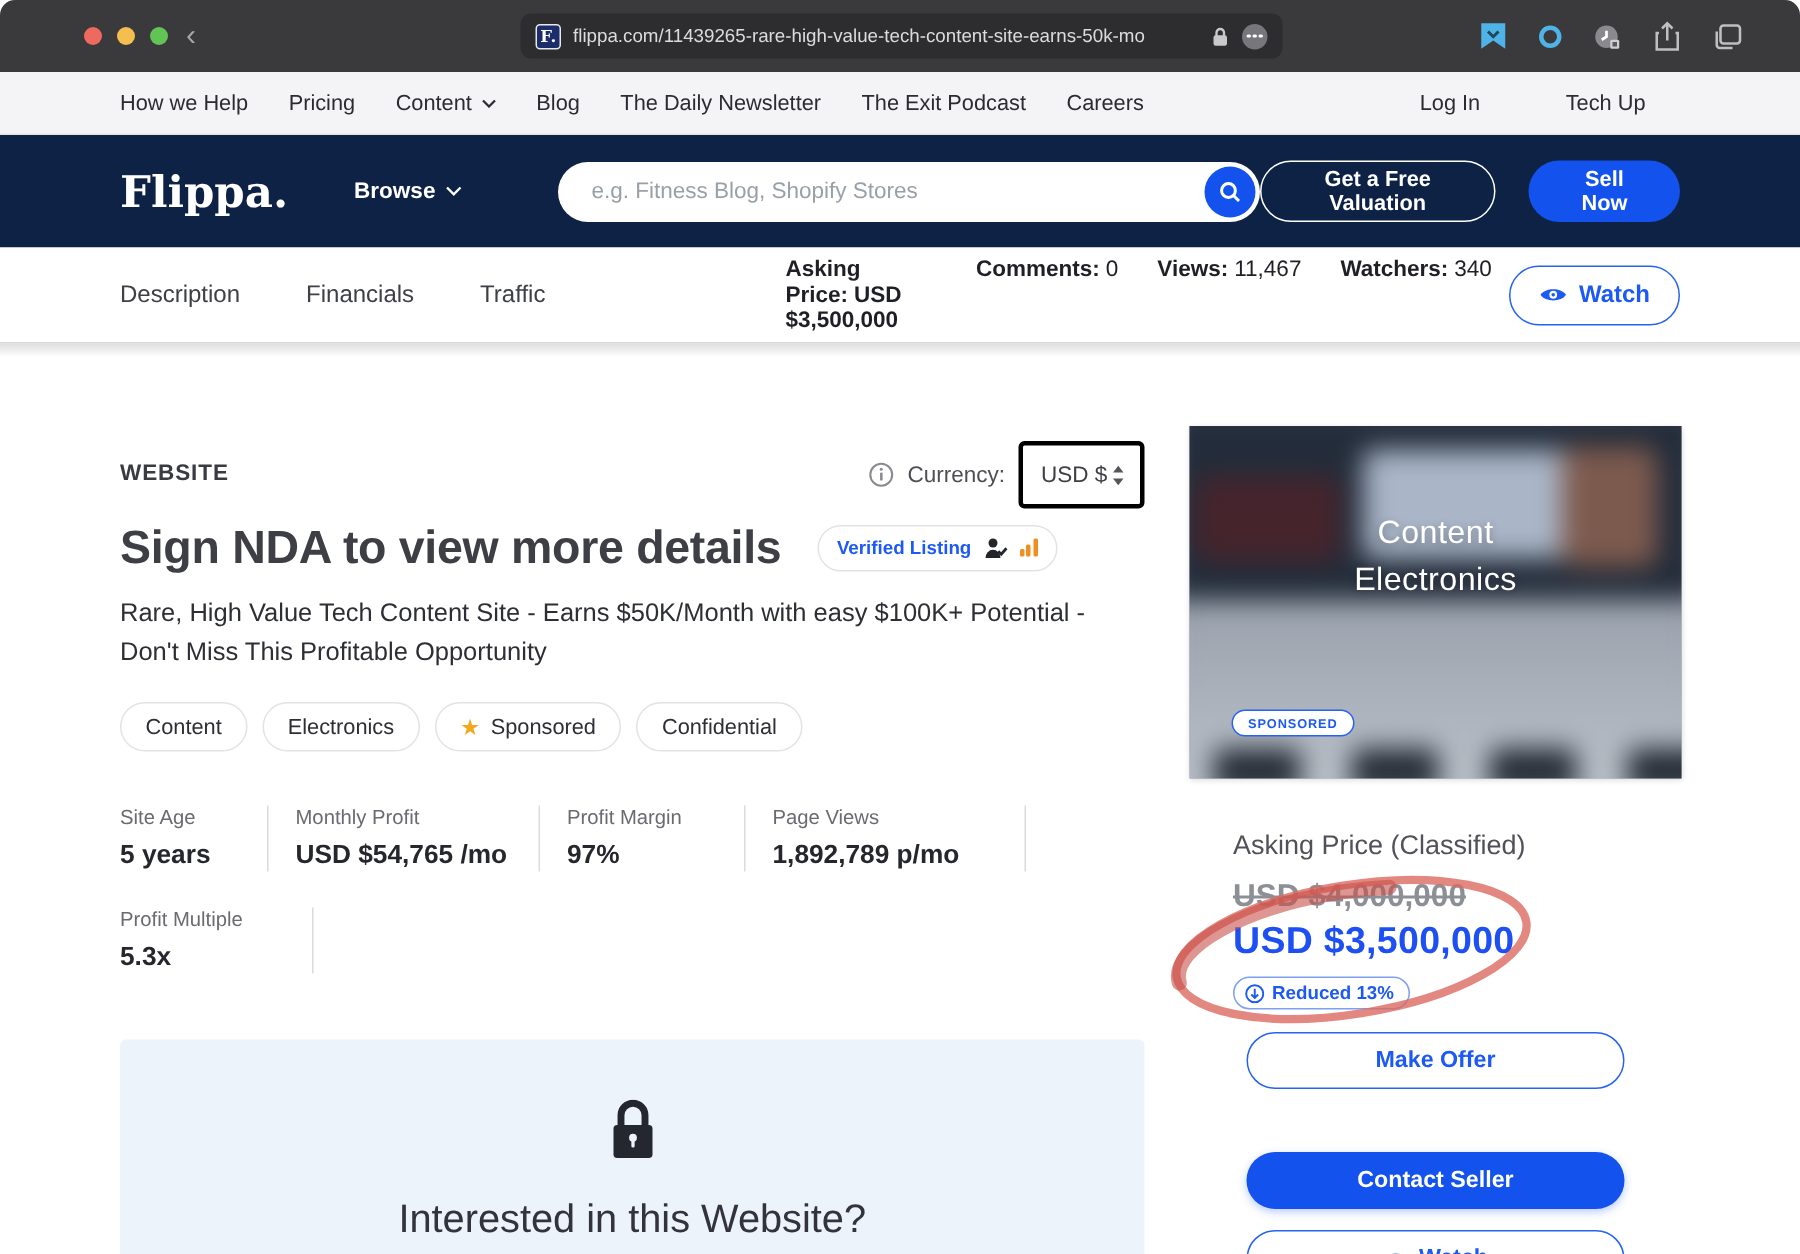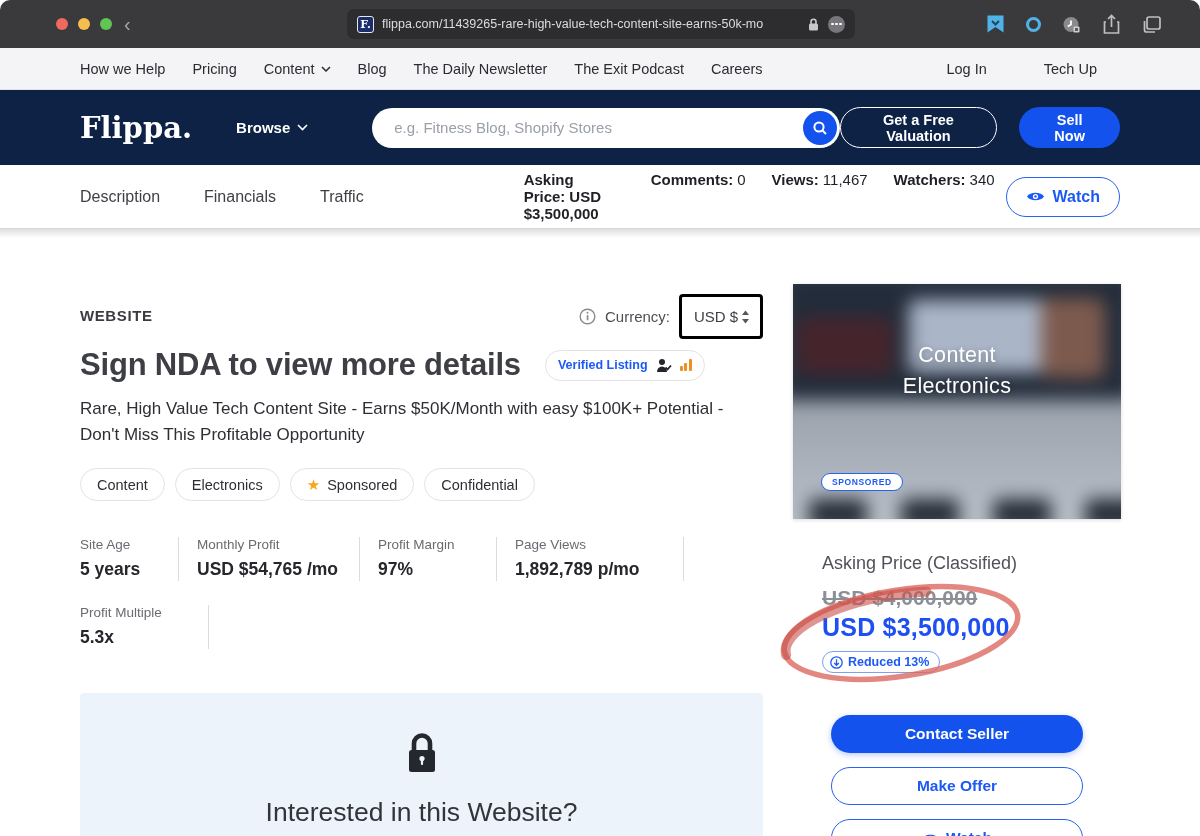--- a/index.html
+++ b/index.html
@@ -363,8 +363,8 @@
       </svg>
     </div>
 
+    <button class="sb-btn btn-offer">Make Offer</button>
     <button class="sb-btn btn-contact">Contact Seller</button>
-    <button class="sb-btn btn-offer">Make Offer</button>
     <button class="sb-btn btn-watch2">
       <svg width="17" height="12" viewBox="0 0 19 13">
         <path d="M1 6.5 C4 1.5 15 1.5 18 6.5 C15 11.5 4 11.5 1 6.5 Z" fill="#1d5af5"></path>

